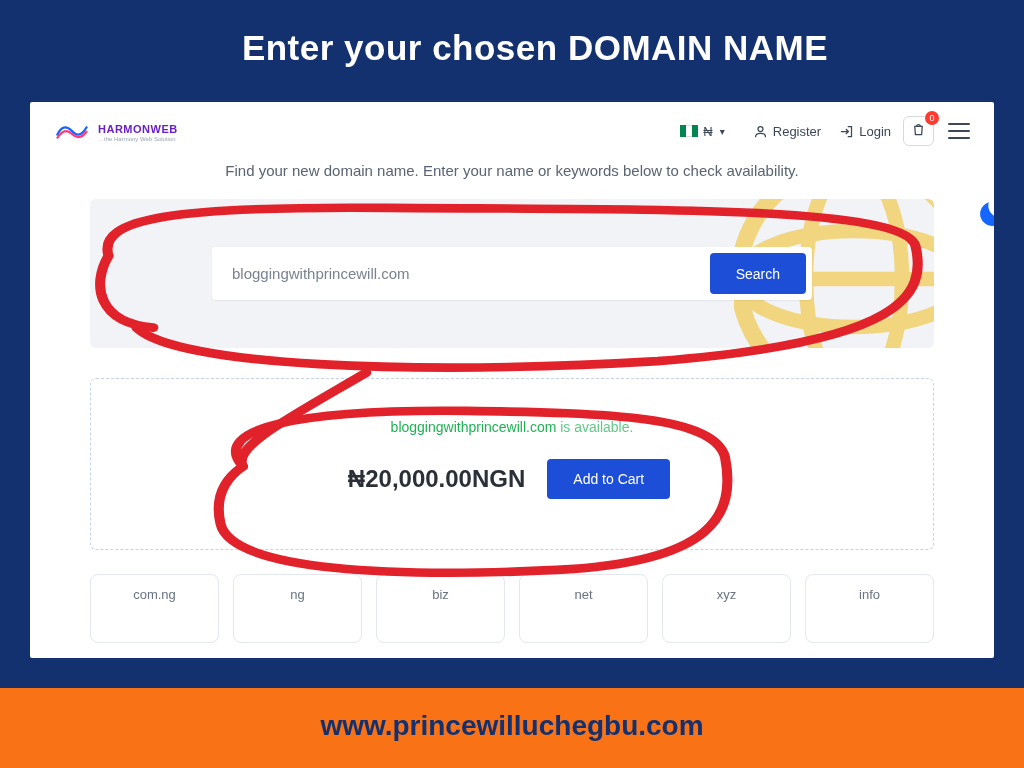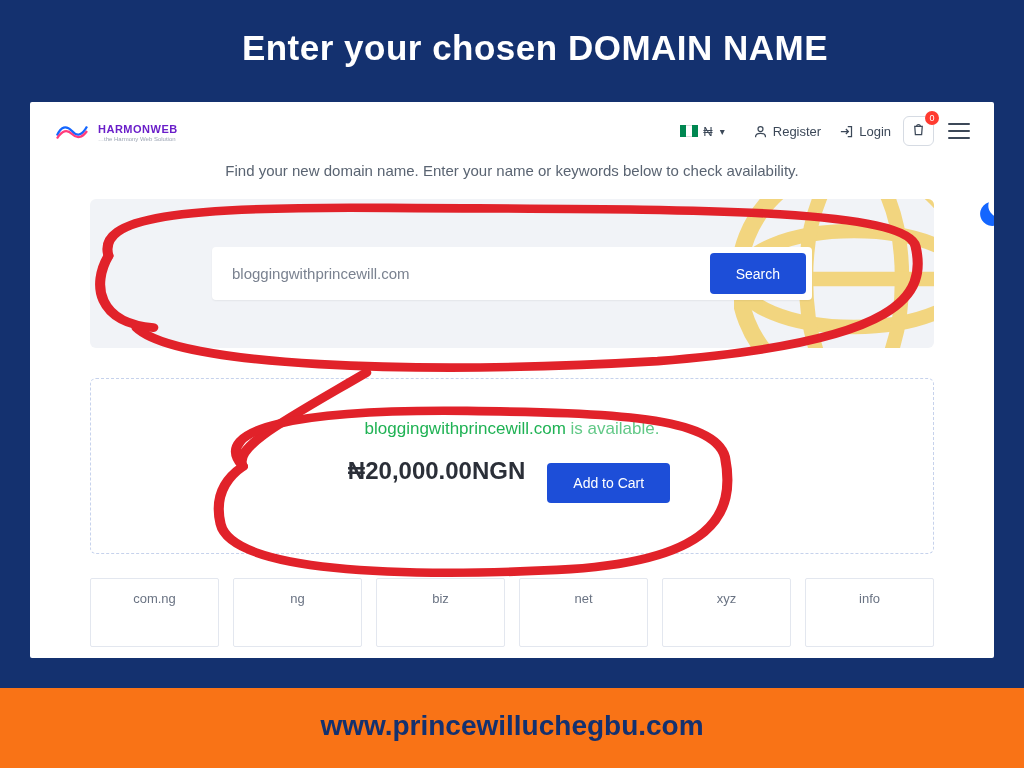--- a/index.html
+++ b/index.html
@@ -187,7 +187,7 @@
     text-align: center;
   }
   .avail-line {
-    font-size: 17px;
+    font-size: 14px;
     margin-bottom: 18px;
   }
   .avail-line .dom { color: #1fb254; font-weight: 500; }

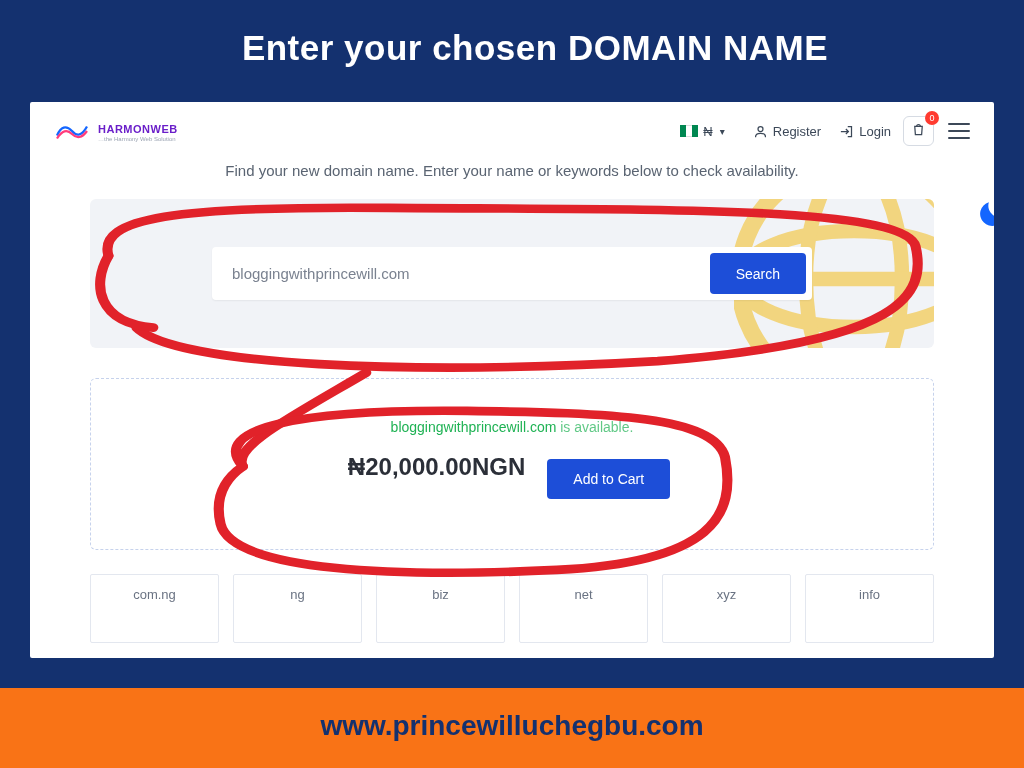--- a/index.html
+++ b/index.html
@@ -194,7 +194,7 @@
   .avail-line .txt { color: #1fb254; opacity: .7; }
   .price-line {
     display: inline-flex;
-    align-items: flex-start;
+    align-items: center;
     gap: 16px;
   }
   .price {

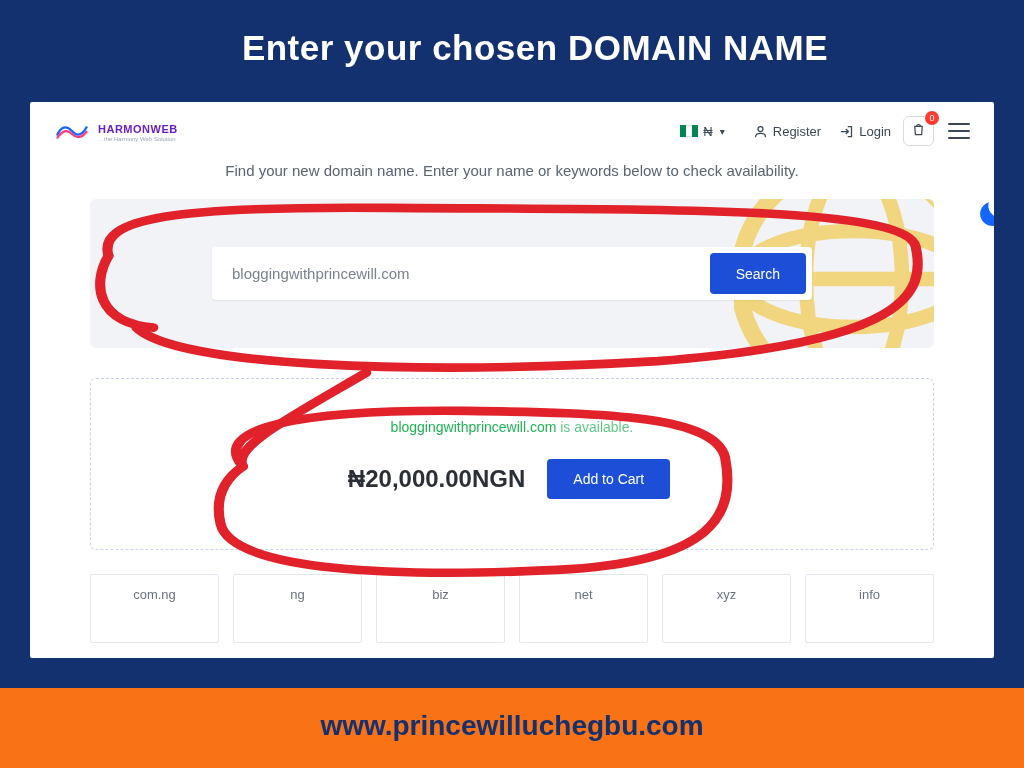--- a/index.html
+++ b/index.html
@@ -212,7 +212,7 @@
   .tld {
     flex: 1;
     border: 1px solid #e3e7ef;
-    border-radius: 2px;
+    border-radius: 8px;
     text-align: center;
     padding: 12px 0 40px;
     color: #6a7383;

